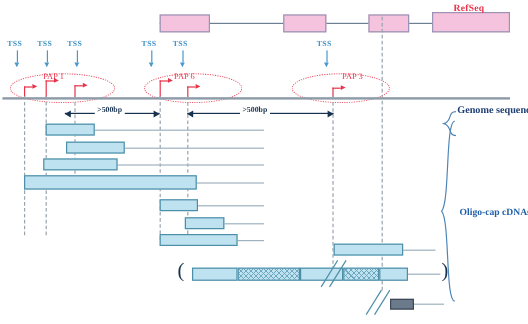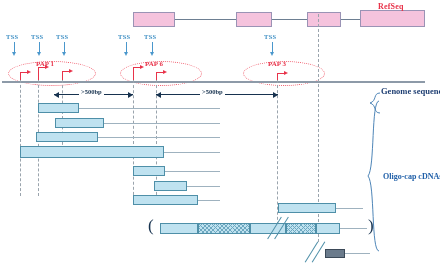--- a/index.html
+++ b/index.html
@@ -30,7 +30,7 @@
   
   .pap-ellipse{position:absolute;border:1.1px dotted #f05a6a;border-radius:50%;
                box-sizing:border-box;}
-  .pap-label{position:absolute;color:#e8334a;font-weight:bold;font-size:7px;
+  .pap-label{position:absolute;color:#e8334a;font-weight:normal;font-size:7px;
              white-space:nowrap;}
 
   

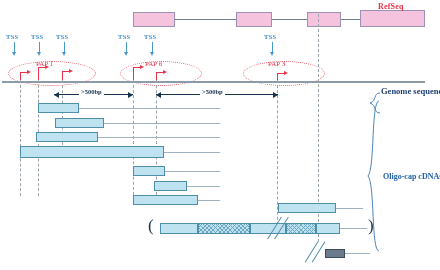--- a/index.html
+++ b/index.html
@@ -121,7 +121,7 @@
   <div class="pap-label" style="left:145px;top:60px;">PAP 6</div>
 
   <div class="pap-ellipse" style="left:243px;top:61px;width:82px;height:25px;"></div>
-  <div class="pap-label" style="left:268px;top:60px;">PAP 3</div>
+  <div class="pap-label" style="left:285px;top:60px;">PAP 3</div>
 
   <div class="red-arrow" style="left:20px;top:72px;height:9px;">
     <div class="stem"></div>

